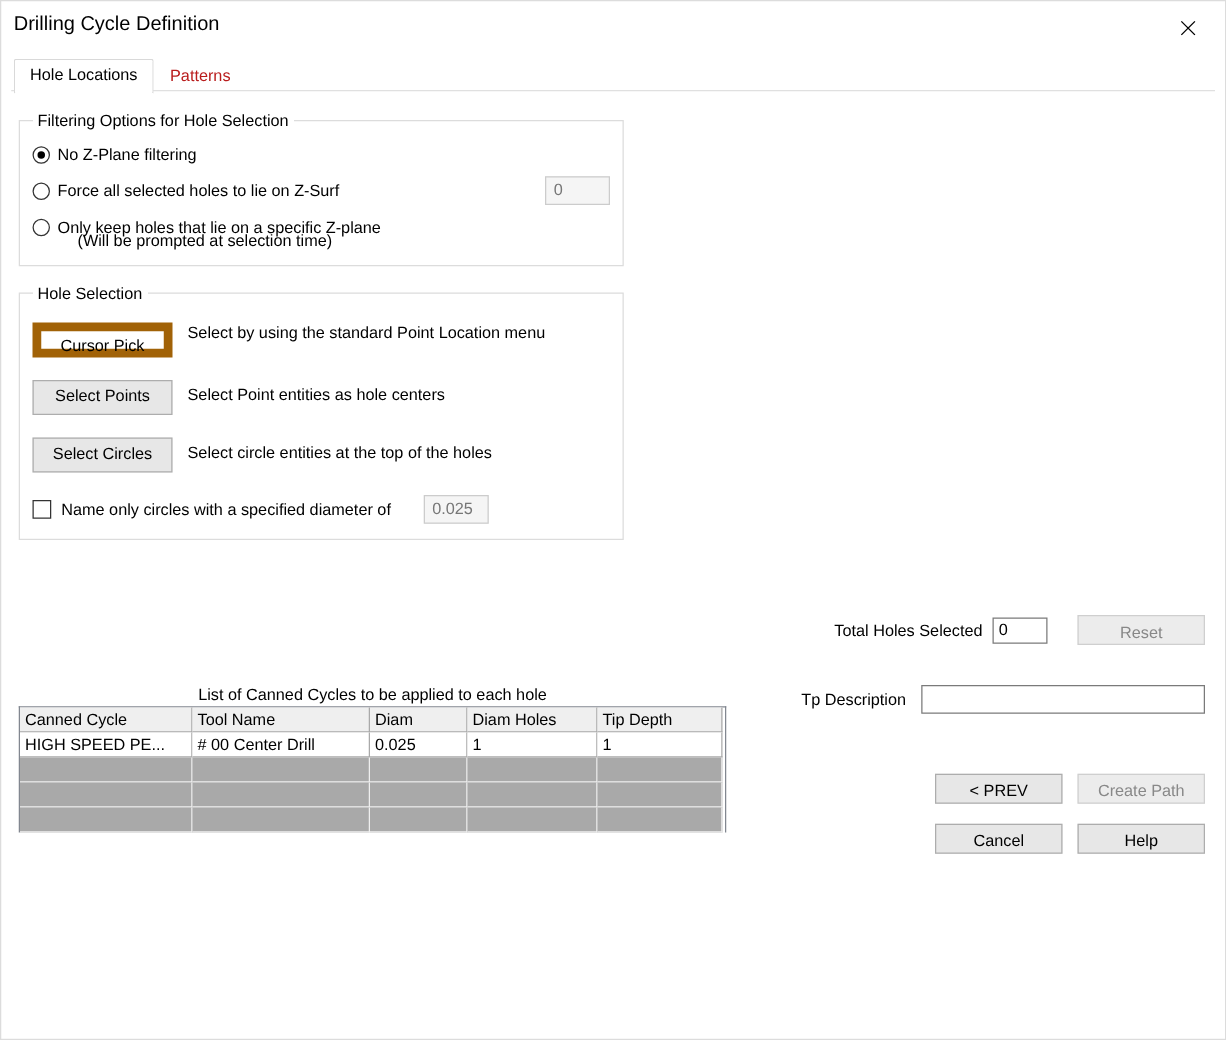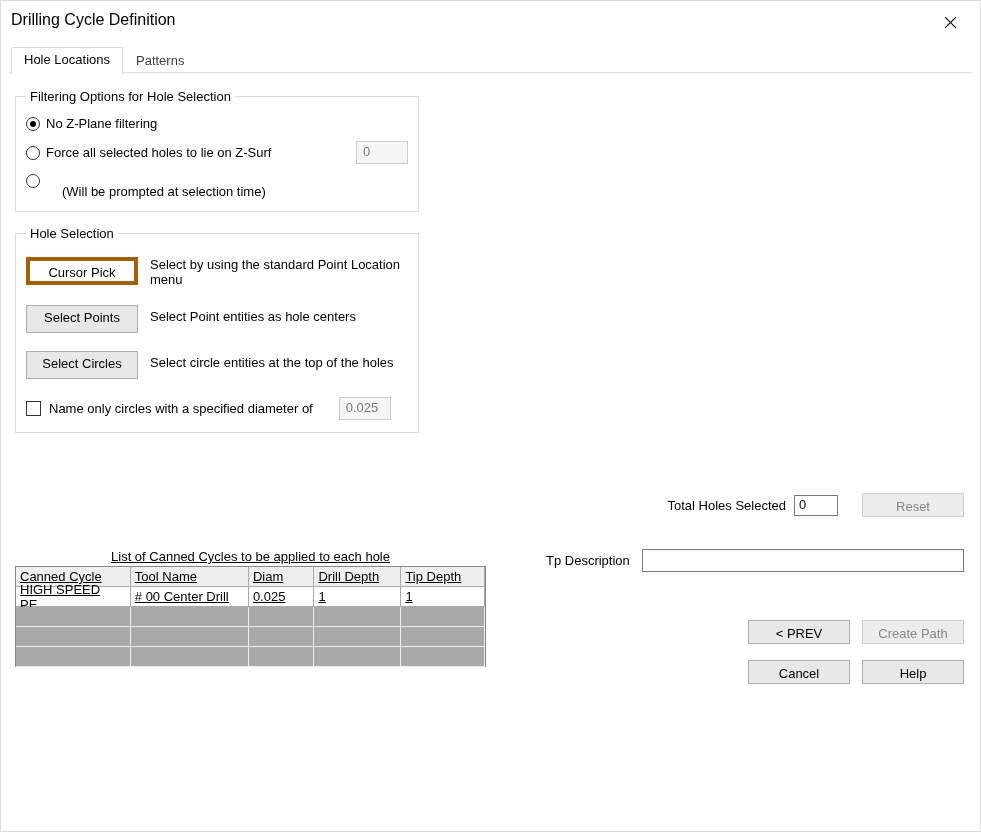--- a/index.html
+++ b/index.html
@@ -15,7 +15,7 @@
     .tabs { display: flex; position: relative; z-index:1; margin-left: 2px;}
     .tab { padding: 4px 12px 6px 12px; position: relative; cursor: default; font-size: 13px; }
     .tab.active { border: 1px solid #d9d9d9; border-bottom: 1px solid #fff; background: #fff; border-radius: 2px 2px 0 0;}
-    .tab.inactive { color: #404040; border: 1px solid transparent; padding-top:5px; }
+    .tab.inactive { color: #b91c1c; border: 1px solid transparent; padding-top:5px; }
     .tab-body { border-top: none; padding: 10px 0 0 6px; }
     fieldset { border: 1px solid #dcdcdc; padding: 8px 10px 12px 10px; margin: 4px 0 14px 0; width: 404px; }
     fieldset legend { padding: 0 4px; font-size: 13px; color: #000; }

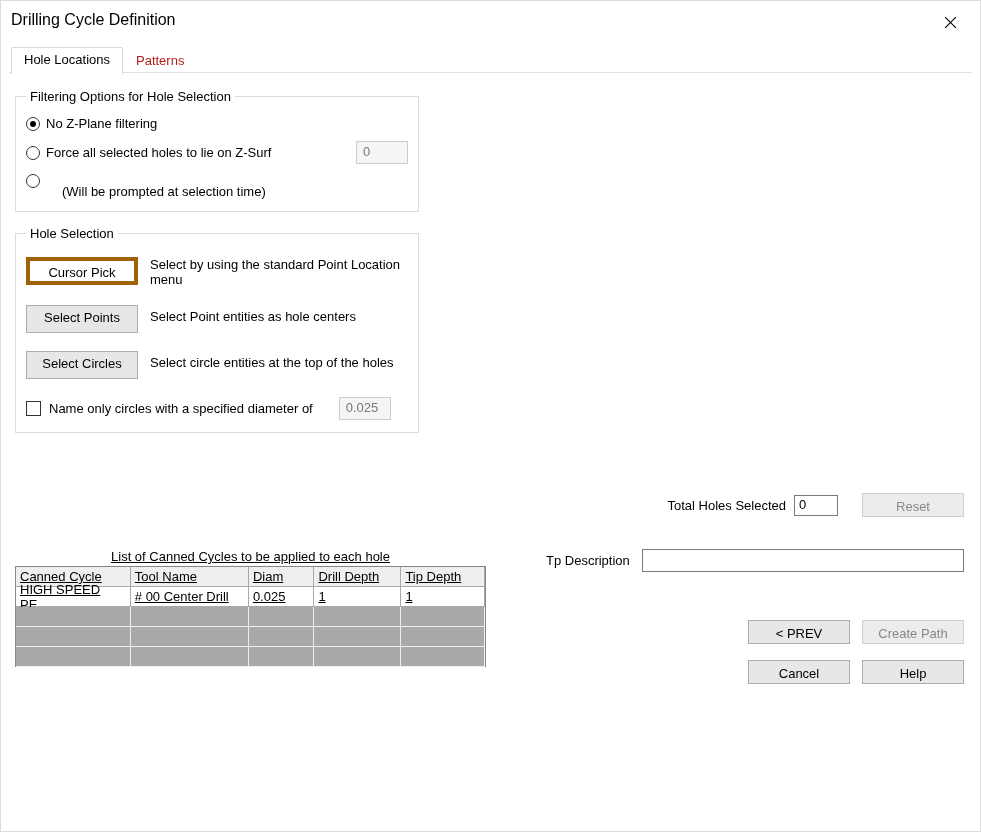--- a/index.html
+++ b/index.html
@@ -17,7 +17,7 @@
     .tab.active { border: 1px solid #d9d9d9; border-bottom: 1px solid #fff; background: #fff; border-radius: 2px 2px 0 0;}
     .tab.inactive { color: #b91c1c; border: 1px solid transparent; padding-top:5px; }
     .tab-body { border-top: none; padding: 10px 0 0 6px; }
-    fieldset { border: 1px solid #dcdcdc; padding: 8px 10px 12px 10px; margin: 4px 0 14px 0; width: 404px; }
+    fieldset { border: 1px solid #dcdcdc; padding: 8px 10px 12px 10px; margin: 4px 0 14px 0; width: 484px; }
     fieldset legend { padding: 0 4px; font-size: 13px; color: #000; }
     .radio-row { display: flex; align-items: center; margin: 4px 0 10px 0; gap: 6px; }
     .radio-dot { width: 14px; height: 14px; border: 1px solid #333; border-radius: 50%; display: inline-flex; align-items: center; justify-content: center; background:#fff;}

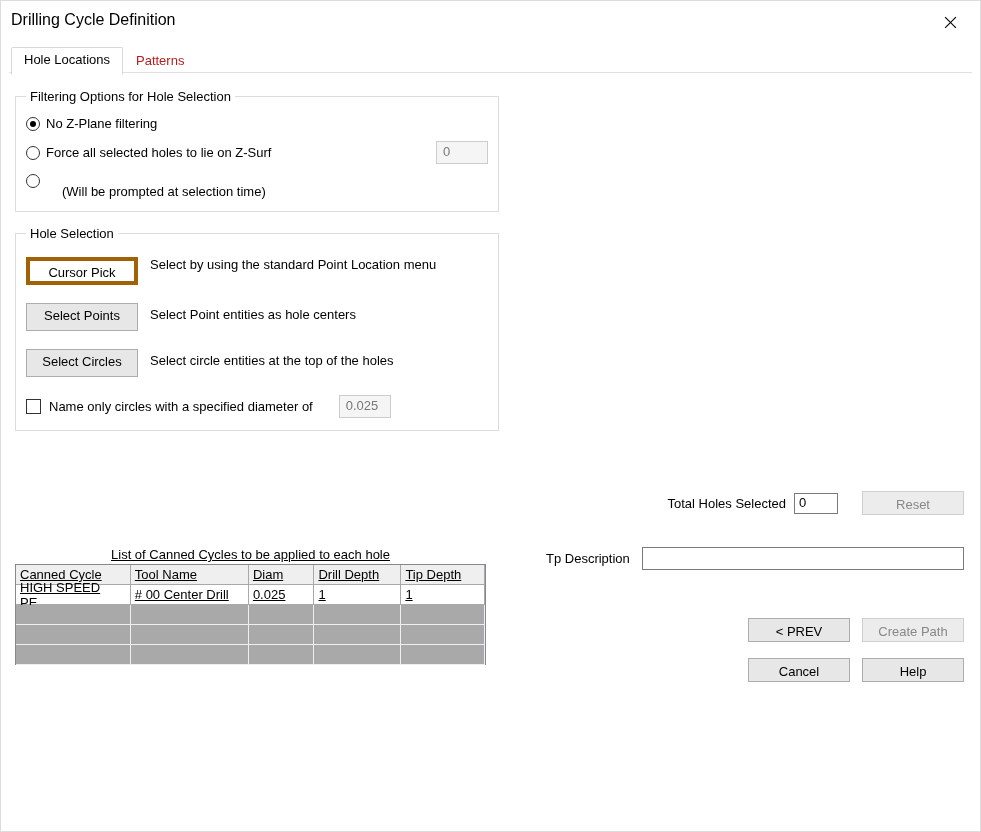--- a/index.html
+++ b/index.html
@@ -93,6 +93,7 @@
 
         <div class="radio-row" style="margin-bottom:2px;">
           <span class="radio-dot"></span>
+          <span class="radio-label">Only keep holes that lie on a specific Z-plane</span>
         </div>
         <div class="radio-sub">(Will be prompted at selection time)</div>
       </fieldset>

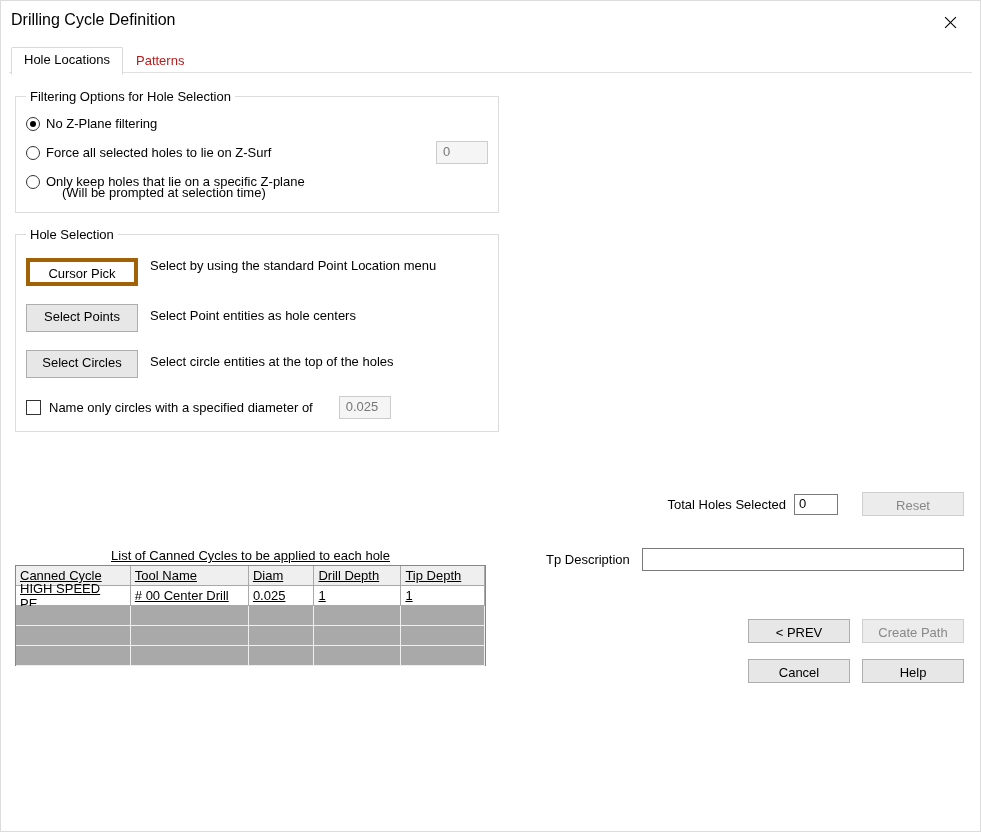--- a/index.html
+++ b/index.html
@@ -27,7 +27,7 @@
     .num-input { width: 52px; height: 23px; border: 1px solid #cccccc; background: #f5f5f5; padding: 2px 6px; font-size: 13px; color: #777; text-align: left;}
     .btn-row { display: flex; align-items: flex-start; gap: 12px; margin: 8px 0 18px 0; }
     .sel-btn { min-width: 112px; height: 28px; border: 1px solid #adadad; background: #e7e7e7; text-align: center; line-height: 24px; font-size: 13px; cursor: pointer; padding: 0 8px; }
-    .sel-btn.highlight { border: 4px solid #a16207; background:#fff; }
+    .sel-btn.highlight { border: 7px solid #a16207; background:#fff; }
     .sel-desc { font-size: 13px; max-width: 320px; }
     .chk-row { display: flex; align-items: center; gap: 8px; margin-top: 10px;}
     .chk { width: 15px; height: 15px; border: 1px solid #333; background: #fff; }

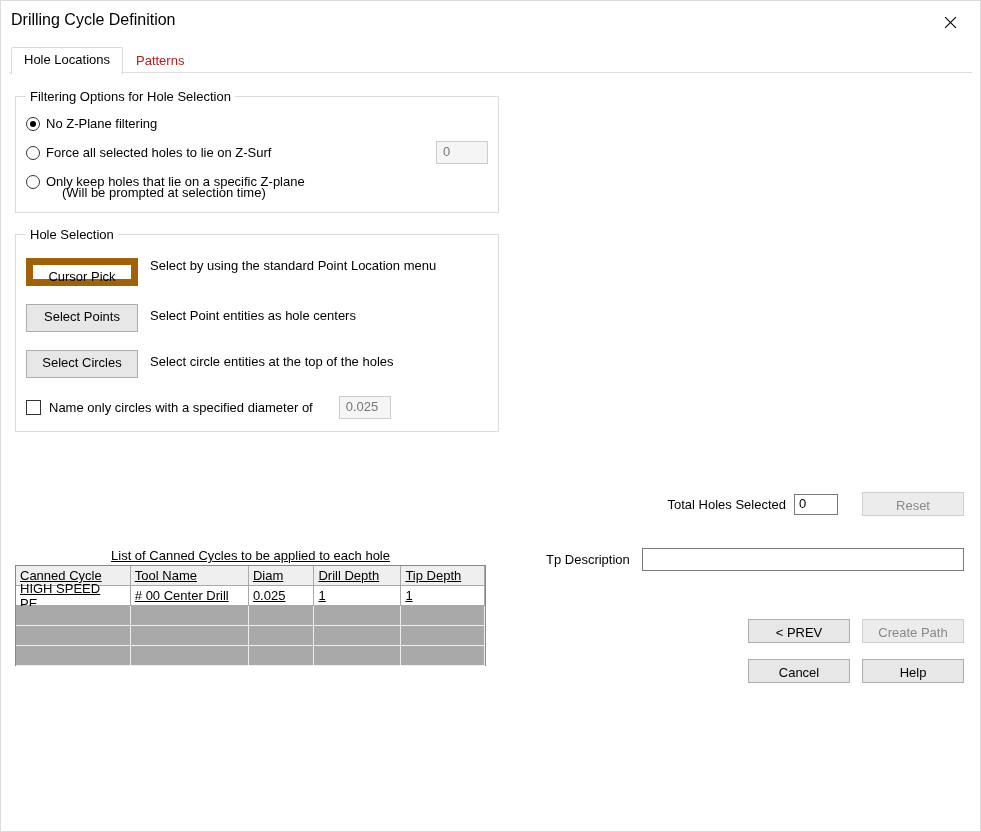--- a/index.html
+++ b/index.html
@@ -36,7 +36,7 @@
     .btn { min-width: 102px; height: 24px; border: 1px solid #adadad; background: #e7e7e7; text-align: center; line-height: 26px; font-size: 13px; cursor: pointer;}
     .btn.disabled { color: #888; border-color: #cfcfcf; background: #ececec; cursor: default;}
     .lower { display: flex; margin-top: 32px; padding: 0 0 0 0; align-items: flex-start; gap: 60px;}
-    .list-area { width: 471px; text-decoration: underline; }
+    .list-area { width: 566px; }
     .list-title { text-align: center; font-size: 13px; margin-bottom: 2px;}
     .grid { border: 1px solid #828790; border-bottom:none;}
     .grid-head, .grid-row { display: flex; }

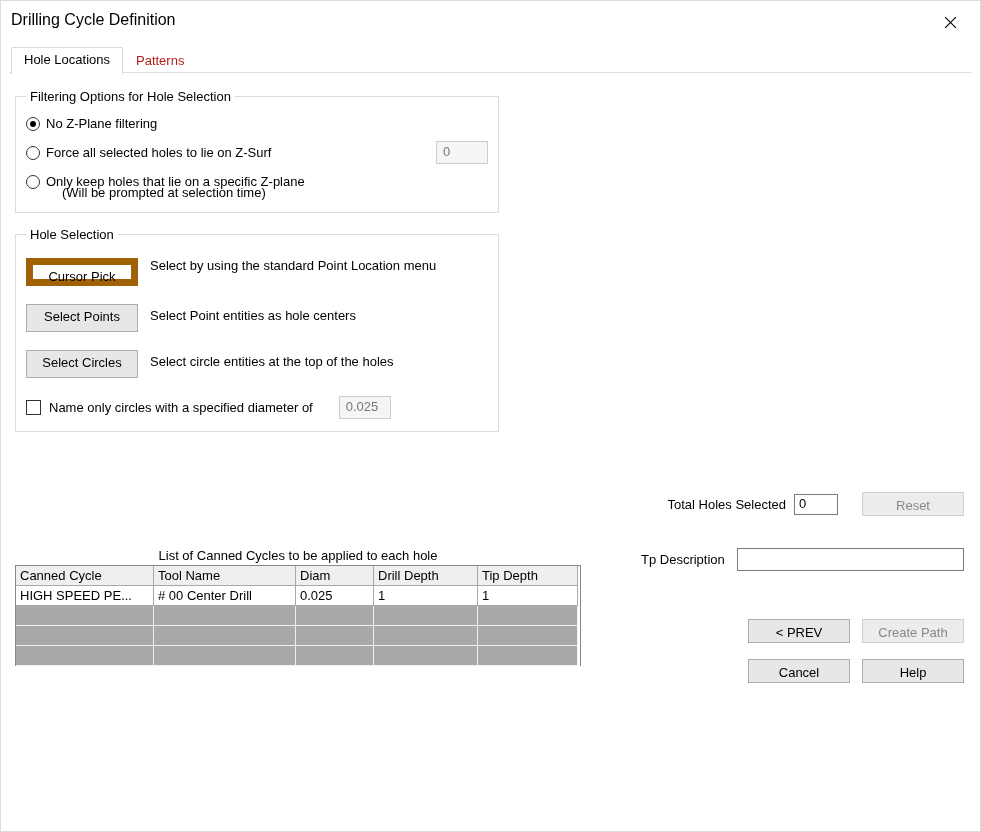--- a/index.html
+++ b/index.html
@@ -139,7 +139,7 @@
               <div class="cell c0">Canned Cycle</div>
               <div class="cell c1">Tool Name</div>
               <div class="cell c2">Diam</div>
-              <div class="cell c3">Drill Depth</div>
+              <div class="cell c3">Diam Holes</div>
               <div class="cell c4">Tip Depth</div>
             </div>
             <div class="grid-row">

